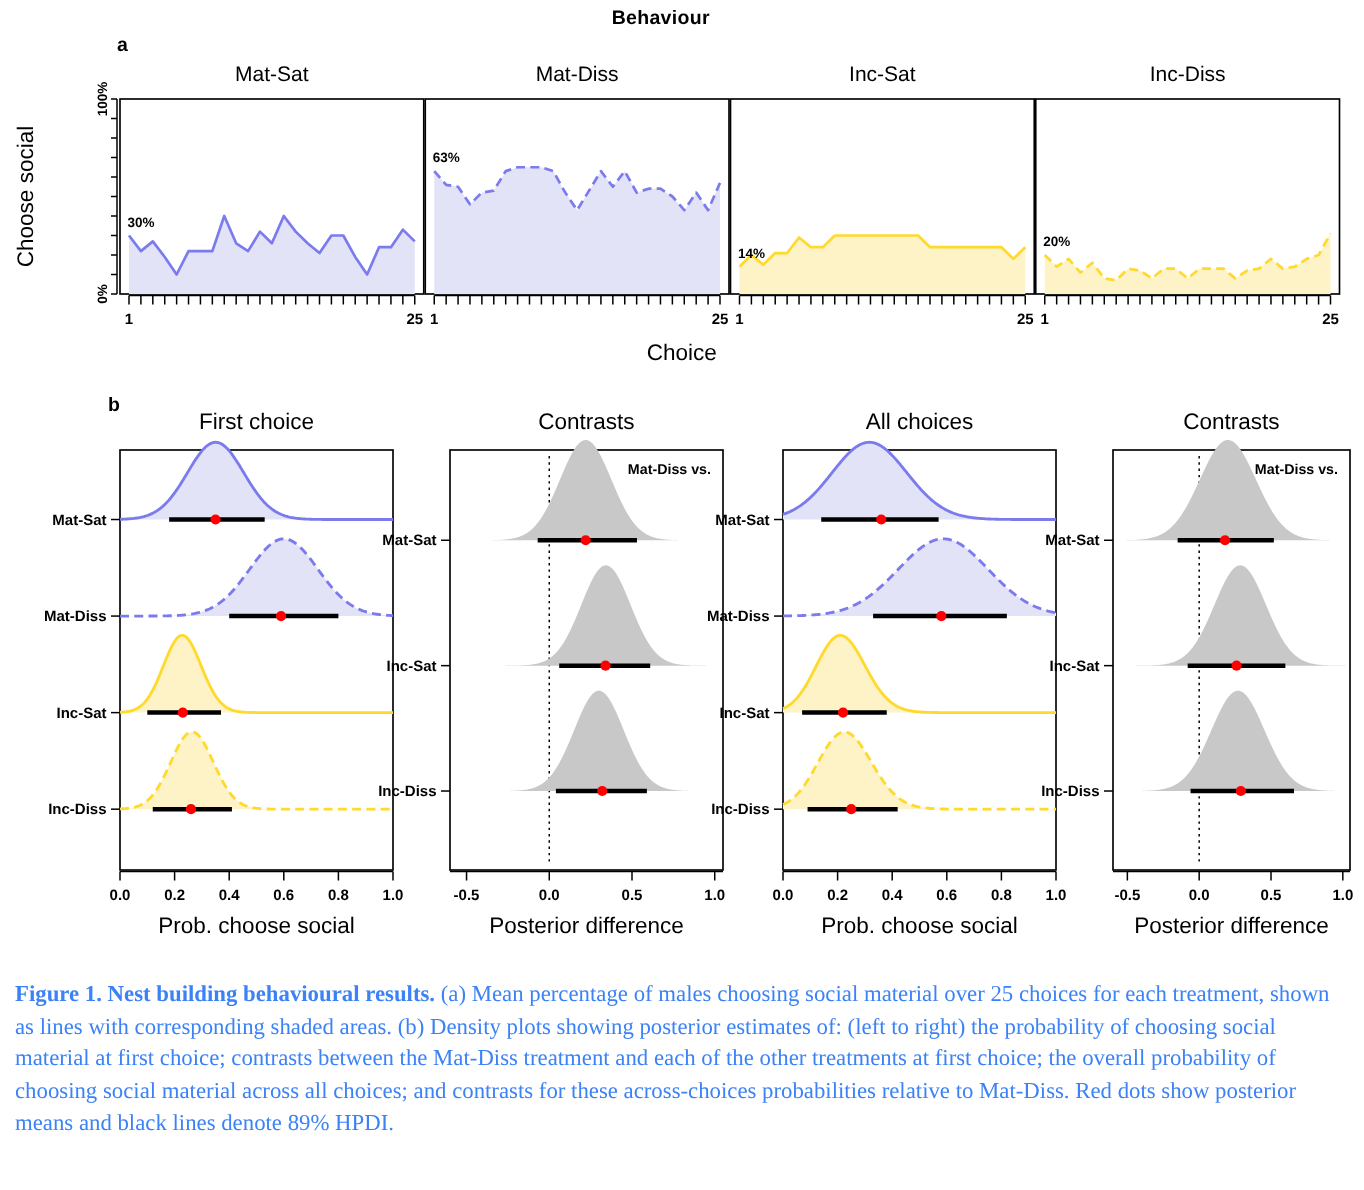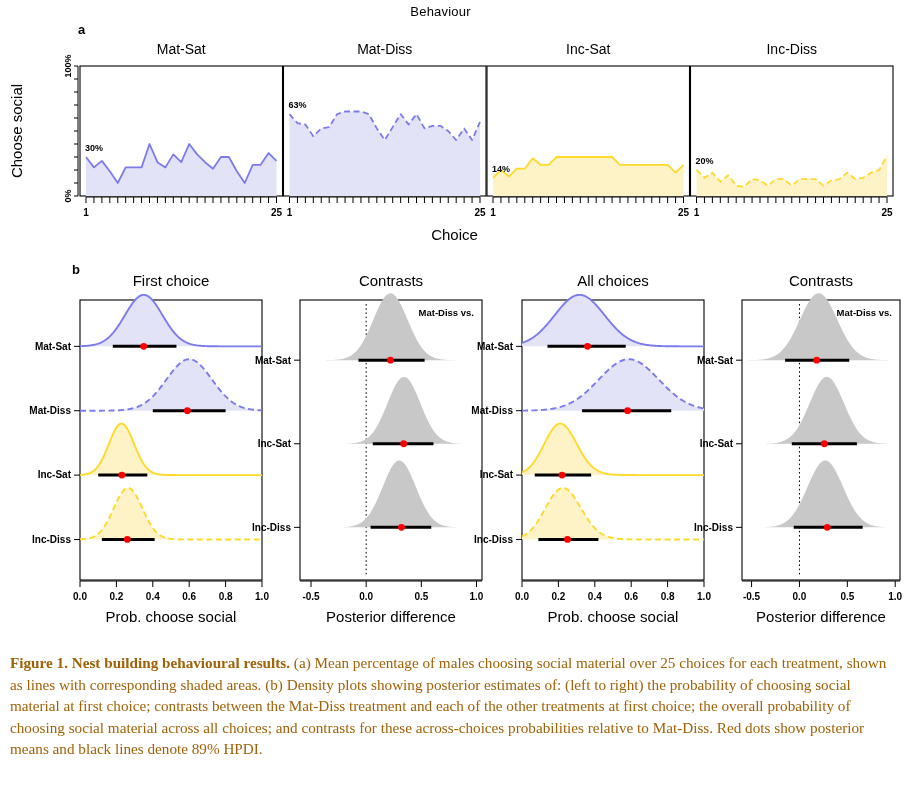--- a/index.html
+++ b/index.html
@@ -17,7 +17,7 @@
   #panel-a{position:absolute;left:0;top:0;width:909px;height:250px;}
   .fig-title{
     position:absolute;left:0;top:4px;width:881px;text-align:center;
-    font-size:13px;font-weight:normal;letter-spacing:.2px;
+    font-size:13px;font-weight:bold;letter-spacing:.2px;
   }
   .panel-letter{
     position:absolute;font-size:13px;font-weight:bold;

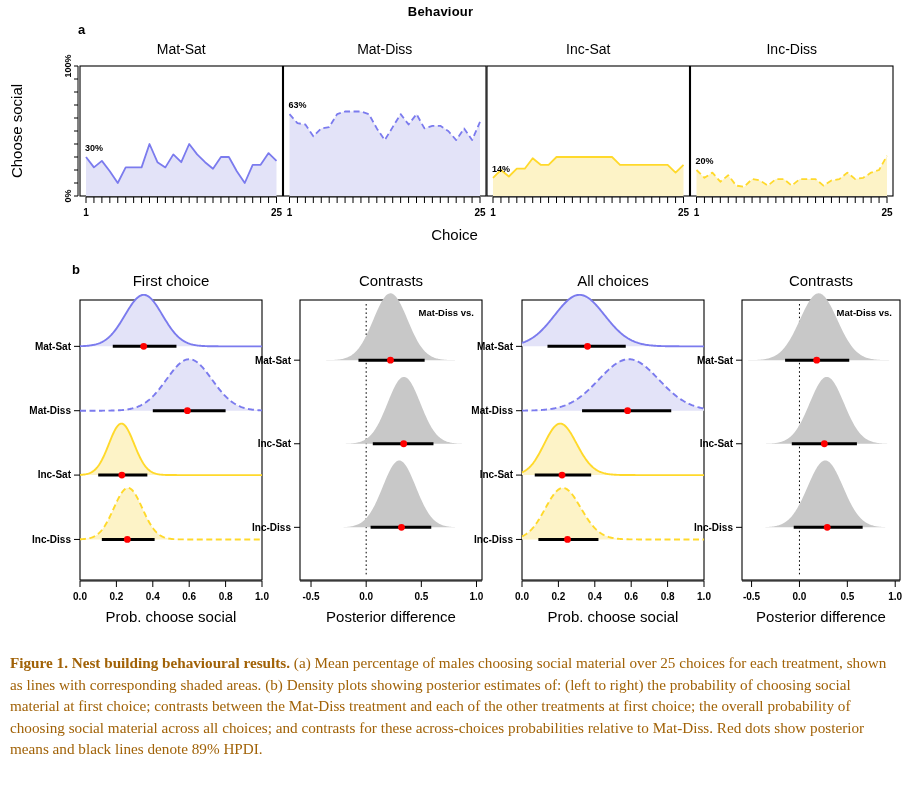--- a/index.html
+++ b/index.html
@@ -32,7 +32,7 @@
   #caption{
     position:absolute;left:10px;top:652px;width:890px;
     font-family:"Liberation Serif", serif;
-    font-size:15.2px;line-height:1.42;color:#a16207;text-align:left;
+    font-size:15.2px;line-height:1.42;color:#3b82f6;text-align:left;
   }
   #caption b{font-weight:bold;}
   svg{display:block;}

